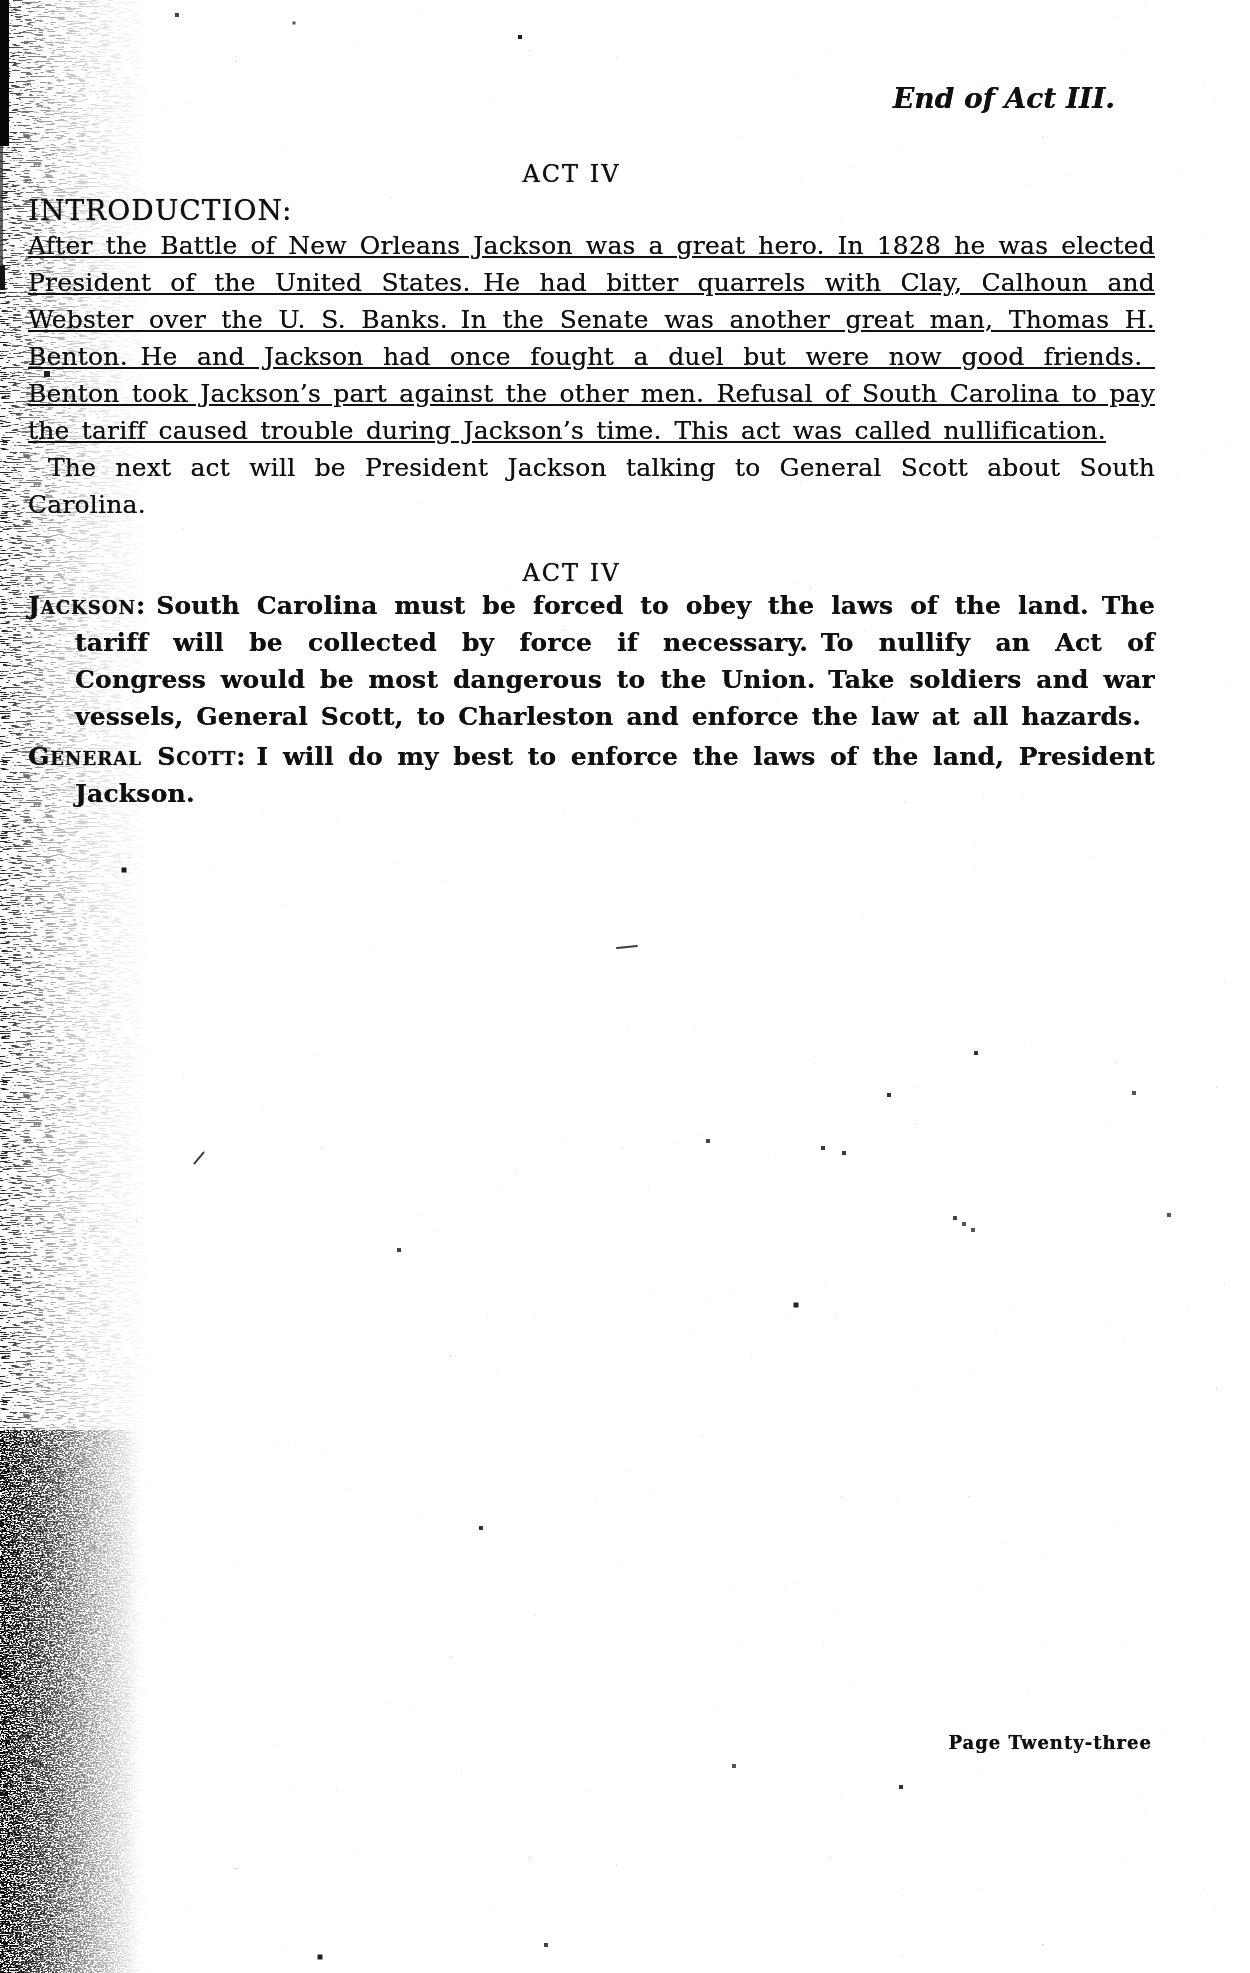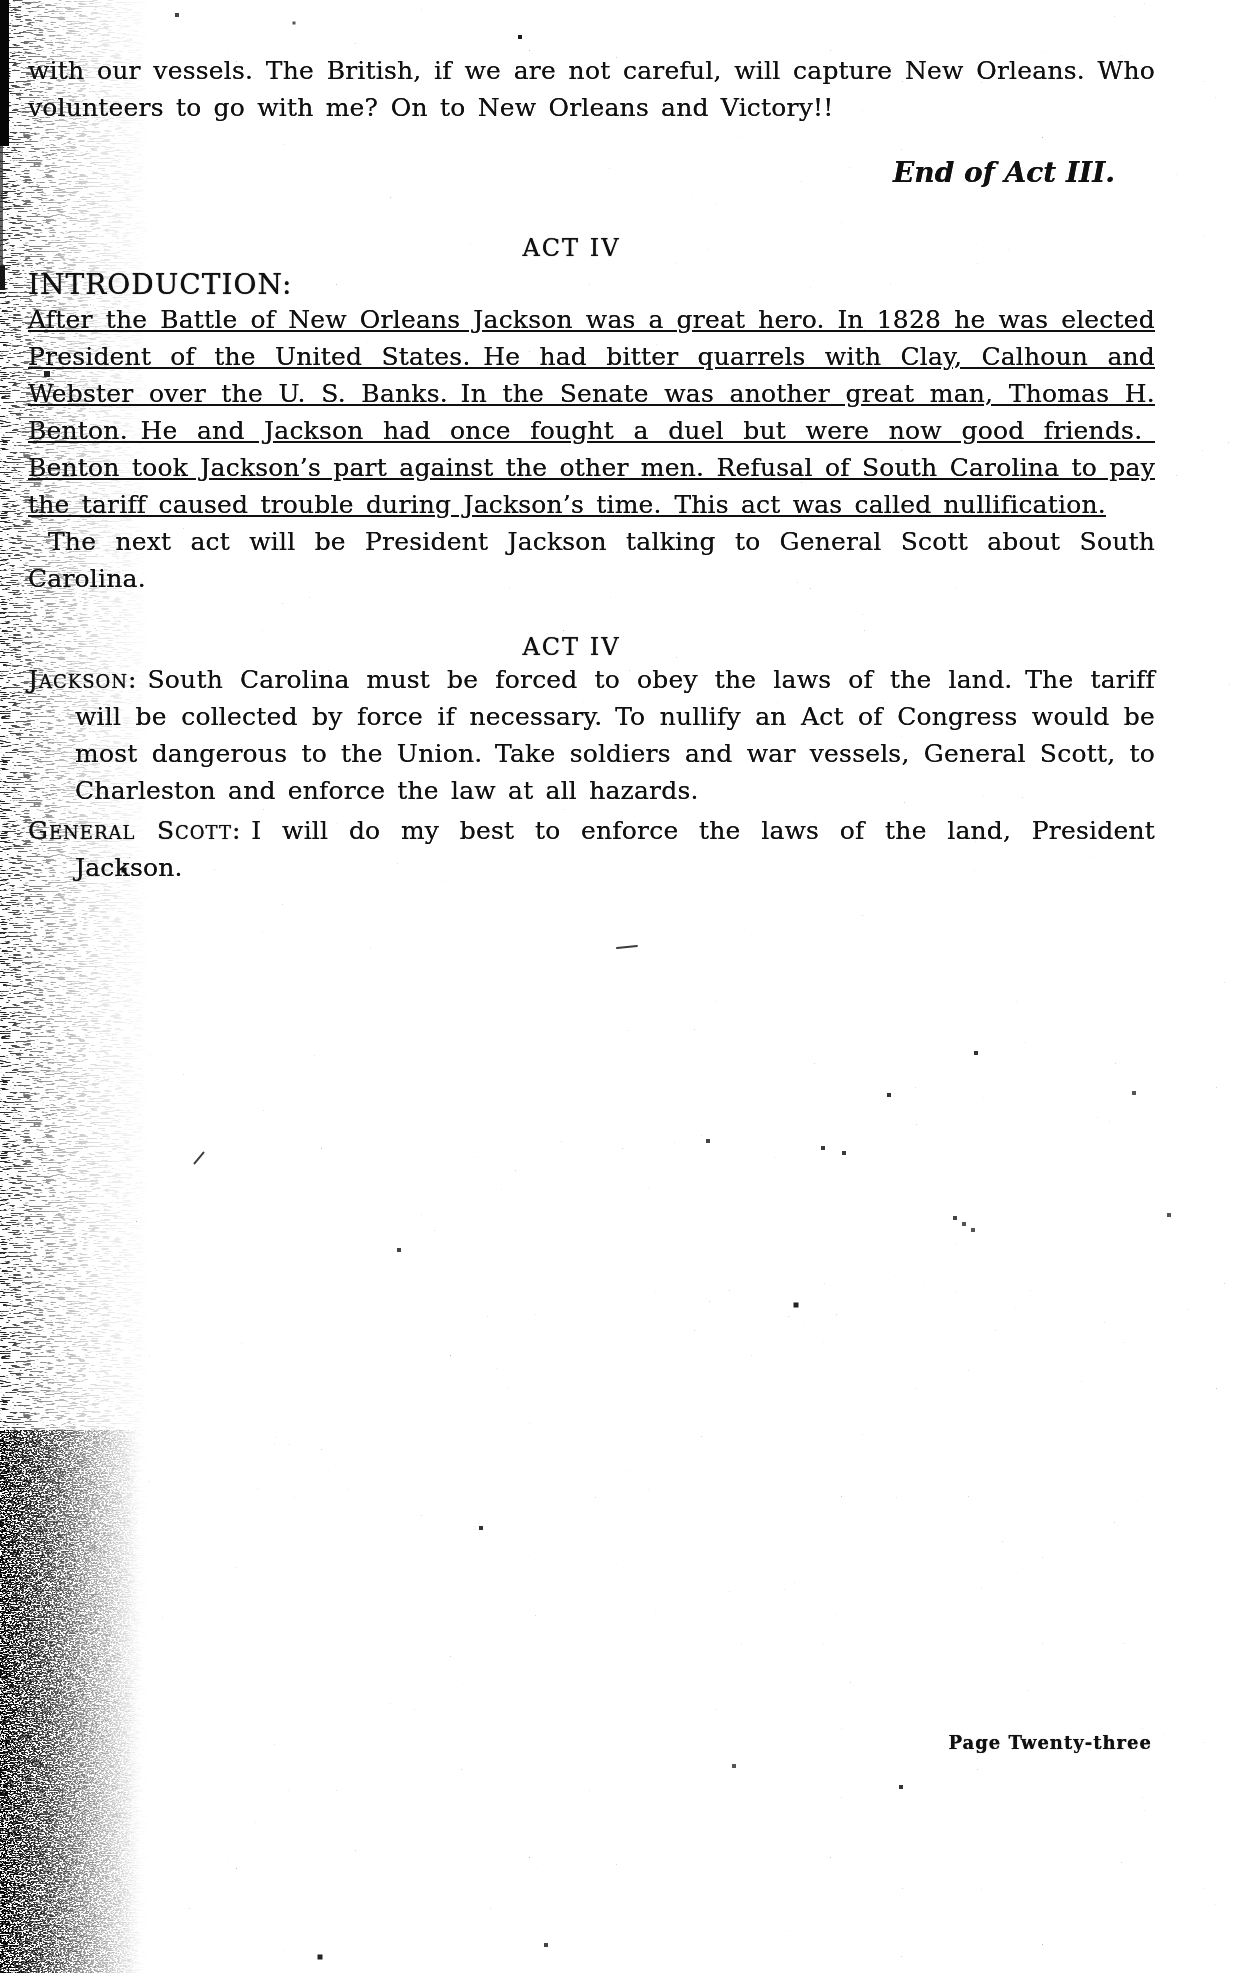--- a/index.html
+++ b/index.html
@@ -154,7 +154,6 @@
 
   <main class="text-block">
 
-    <p class="body cont">with our vessels. The British, if we are not careful, will capture New Orleans. Who volunteers to go with me? On to New Orleans and Victory!!</p>
 
     <p class="end-act">End of Act III.</p>
 

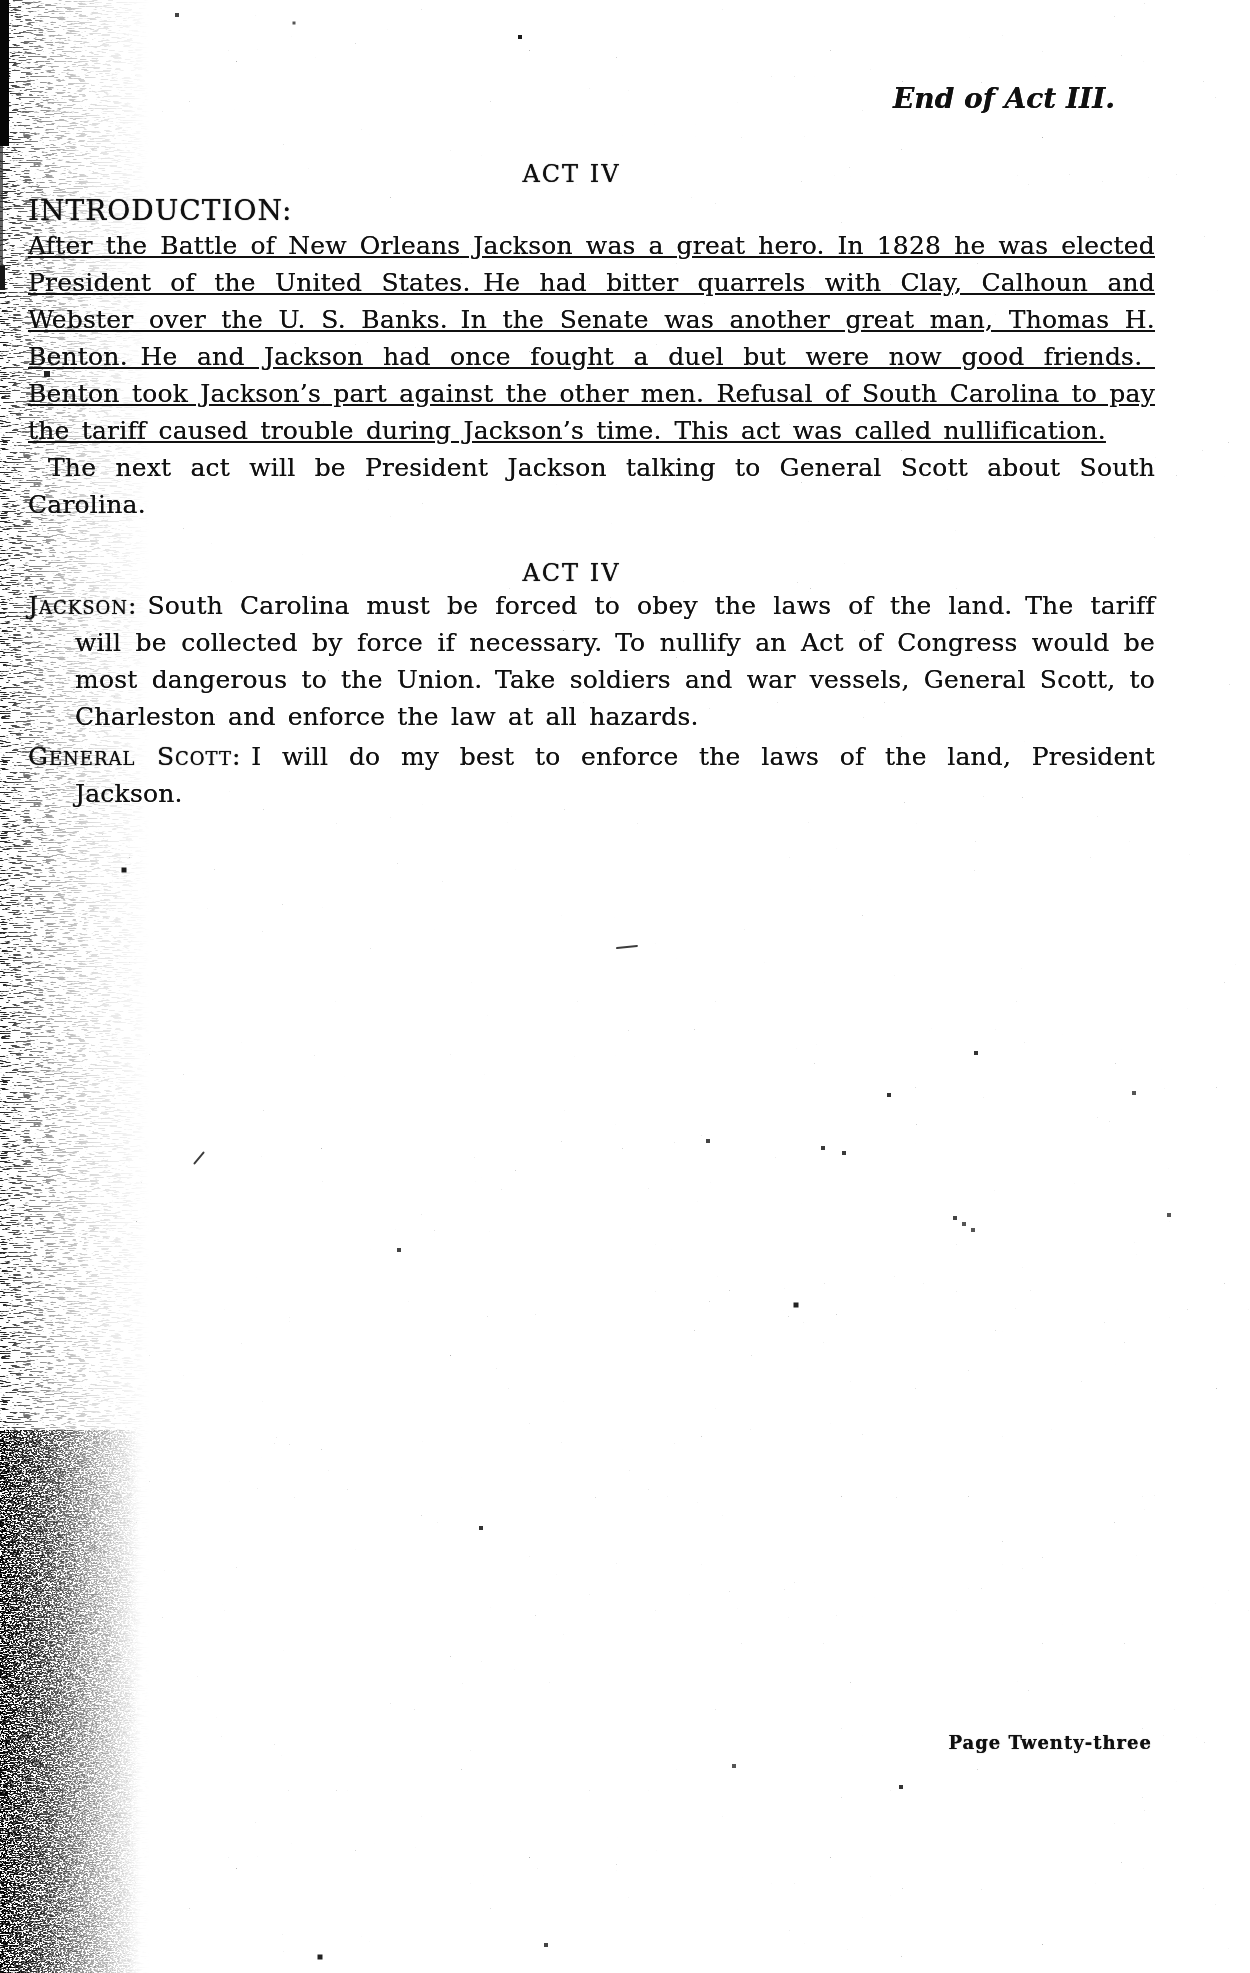--- a/index.html
+++ b/index.html
@@ -50,6 +50,7 @@
   .speech{
     padding-left:47px;text-indent:-47px;
     margin-top:28px;
+    font-weight:bold;
   }
   .speech + .speech{margin-top:3px;}
   .speaker{

